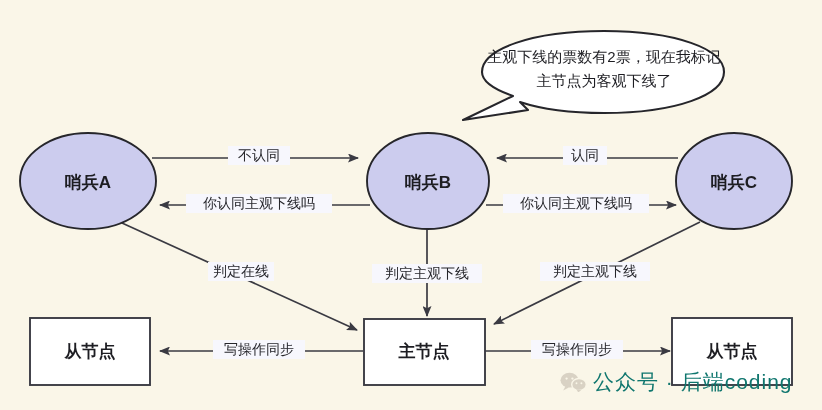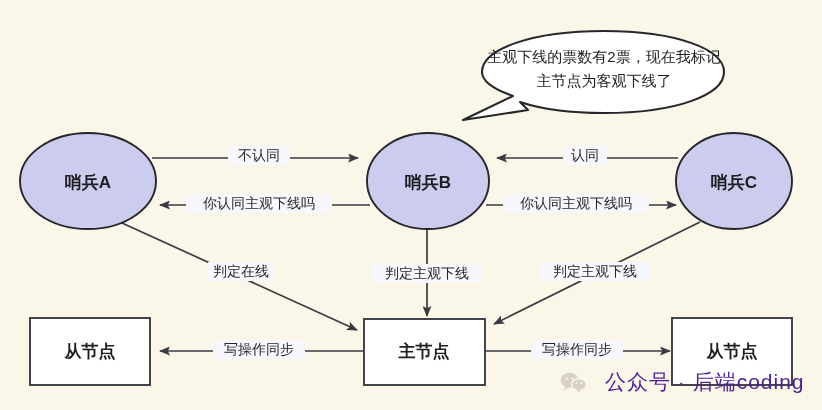--- a/index.html
+++ b/index.html
@@ -75,8 +75,8 @@
     top: 368px;
     display: flex;
     align-items: center;
-    gap: 18px;
-    color: #4c1d95;
+    gap: 6px;
+    color: #0f766e;
     font-size: 21px;
     font-family: "Liberation Sans", "DejaVu Sans", sans-serif;
     letter-spacing: 1px;

